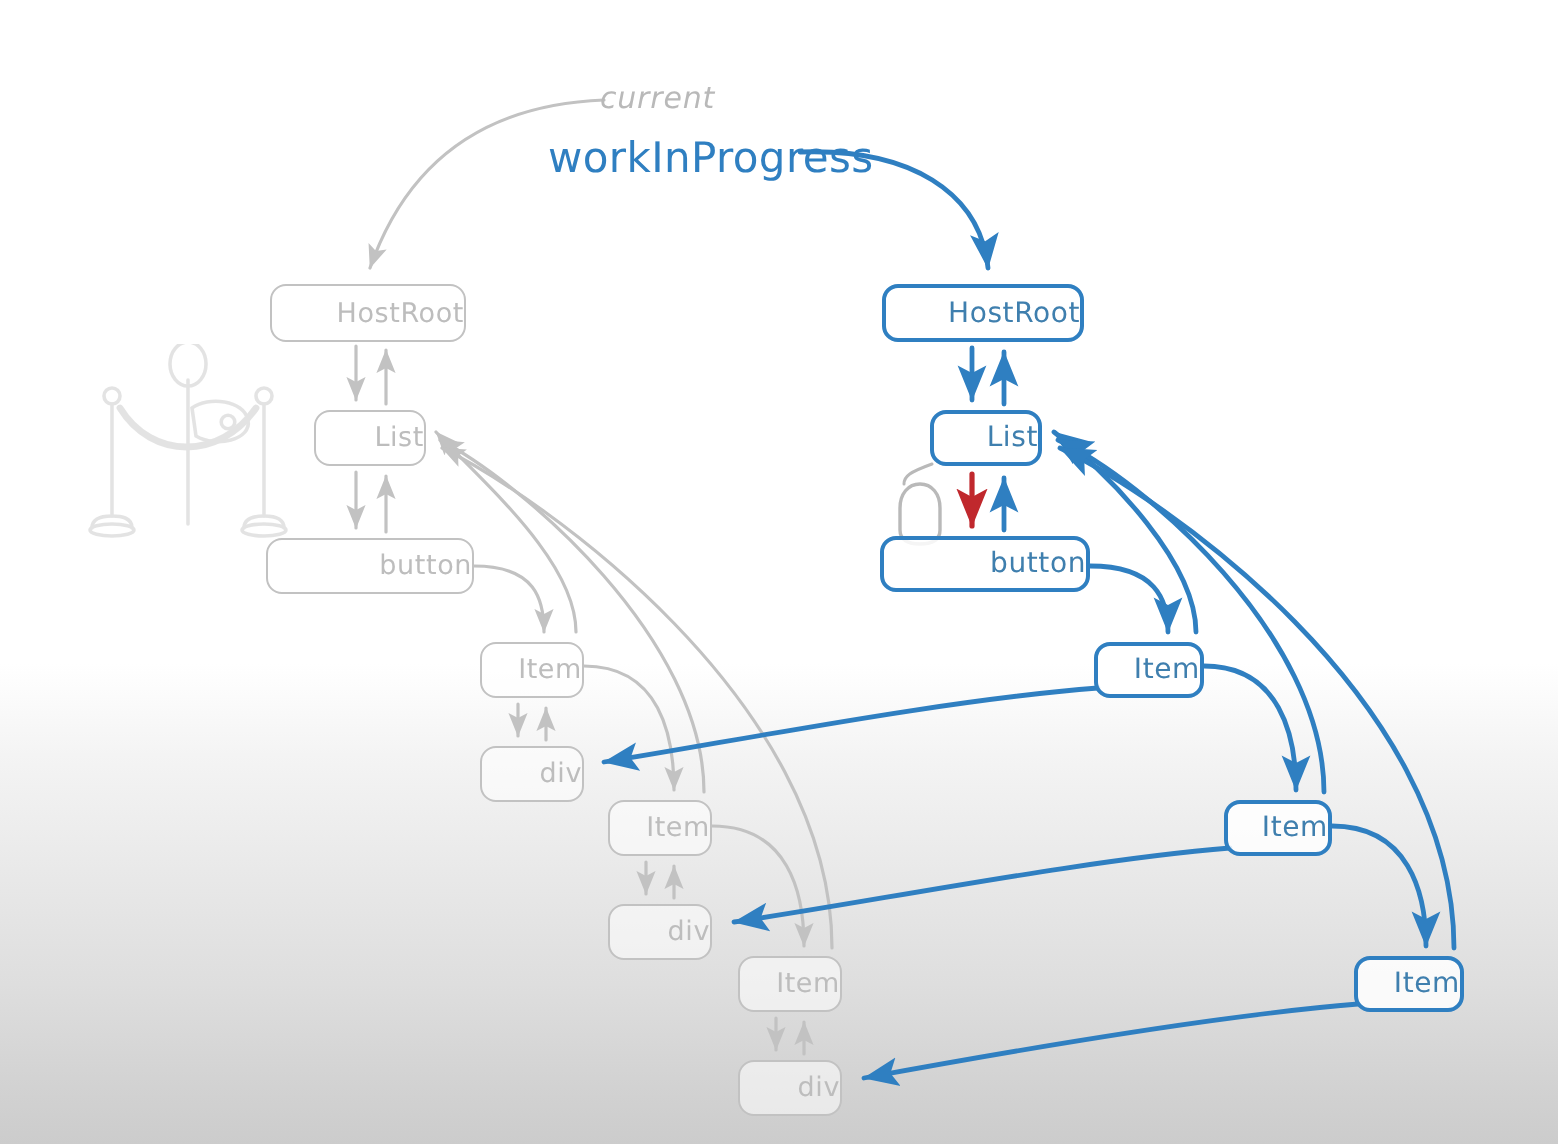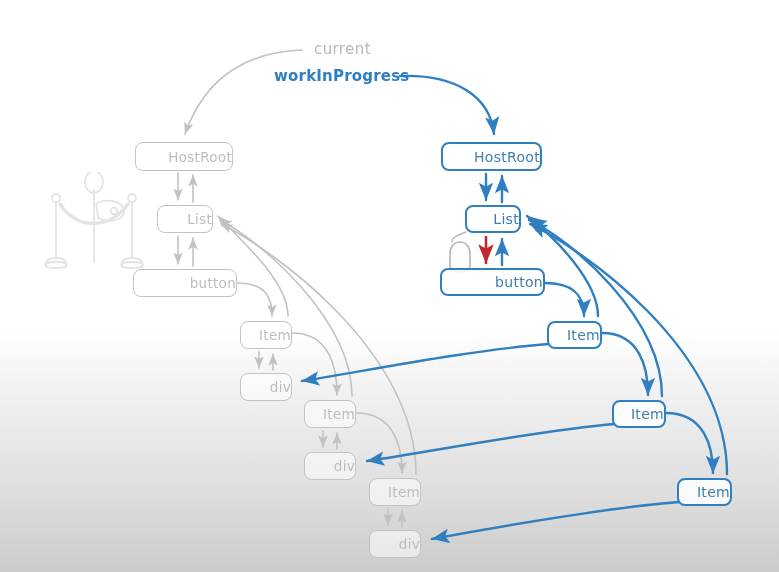--- a/index.html
+++ b/index.html
@@ -152,7 +152,7 @@
     </g>
   </svg>
 
-  <div class="label current-lbl" style="left:314px; top:40px;">current</div>
+  <div class="label current-lbl" style="left:300px; top:40px;font-style:italic;">current</div>
   <div class="label wip-lbl" style="left:274px; top:67px;">workInProgress</div>
 
   <svg id="rope" viewBox="0 0 112 106">

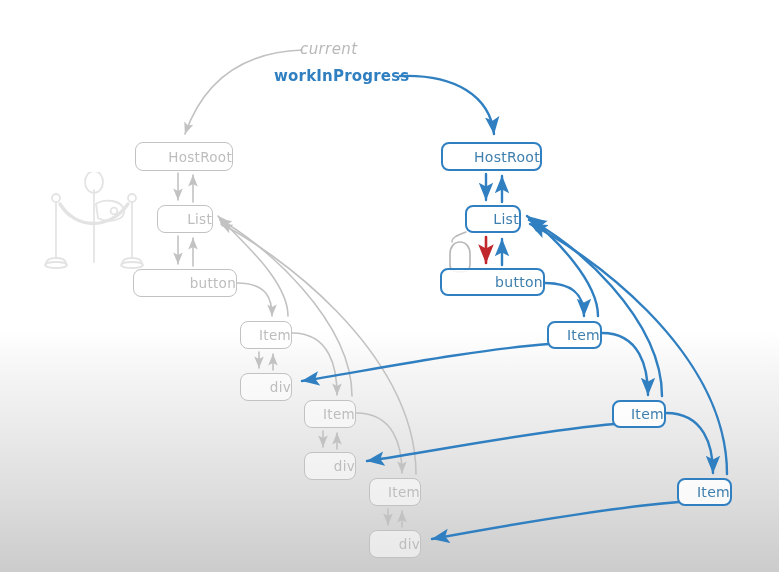--- a/index.html
+++ b/index.html
@@ -64,8 +64,8 @@
   }
   .label.wip-lbl {
     color: #2f7fc1;
-    font-size: 15px;
-    font-weight: 700;
+    font-size: 21px;
+    font-weight: 400;
     letter-spacing: .2px;
   }
   #rope {

